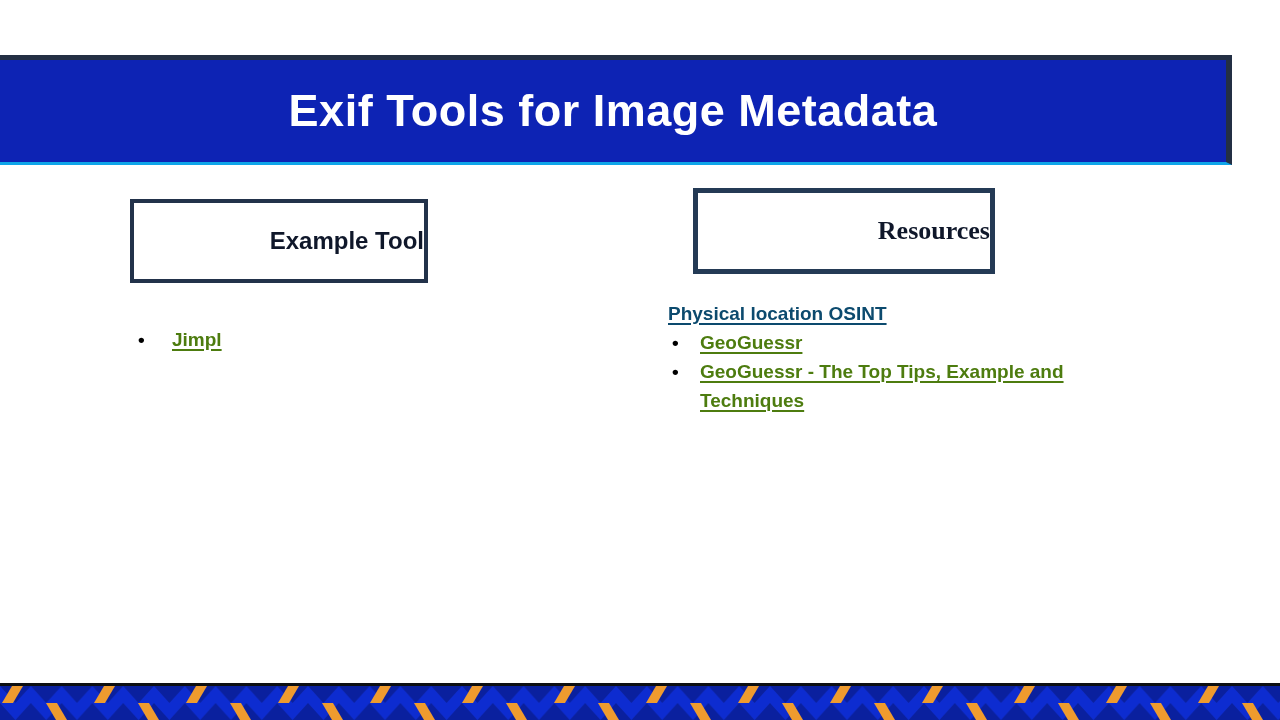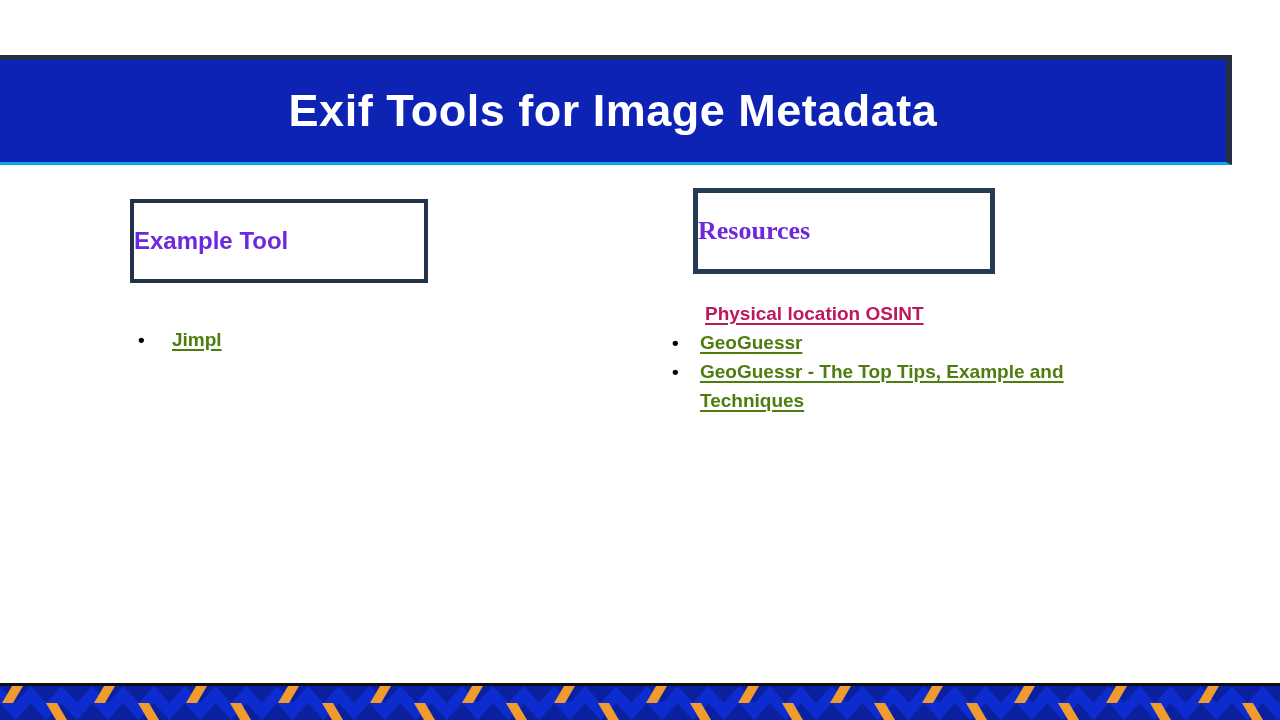--- a/index.html
+++ b/index.html
@@ -49,8 +49,8 @@
     background: #ffffff;
     display: flex;
     align-items: center;
-    justify-content: flex-start;
-    color: #6d28d9;
+    justify-content: flex-end;
+    color: #0f172a;
     font-weight: bold;
   }
   .box-example {

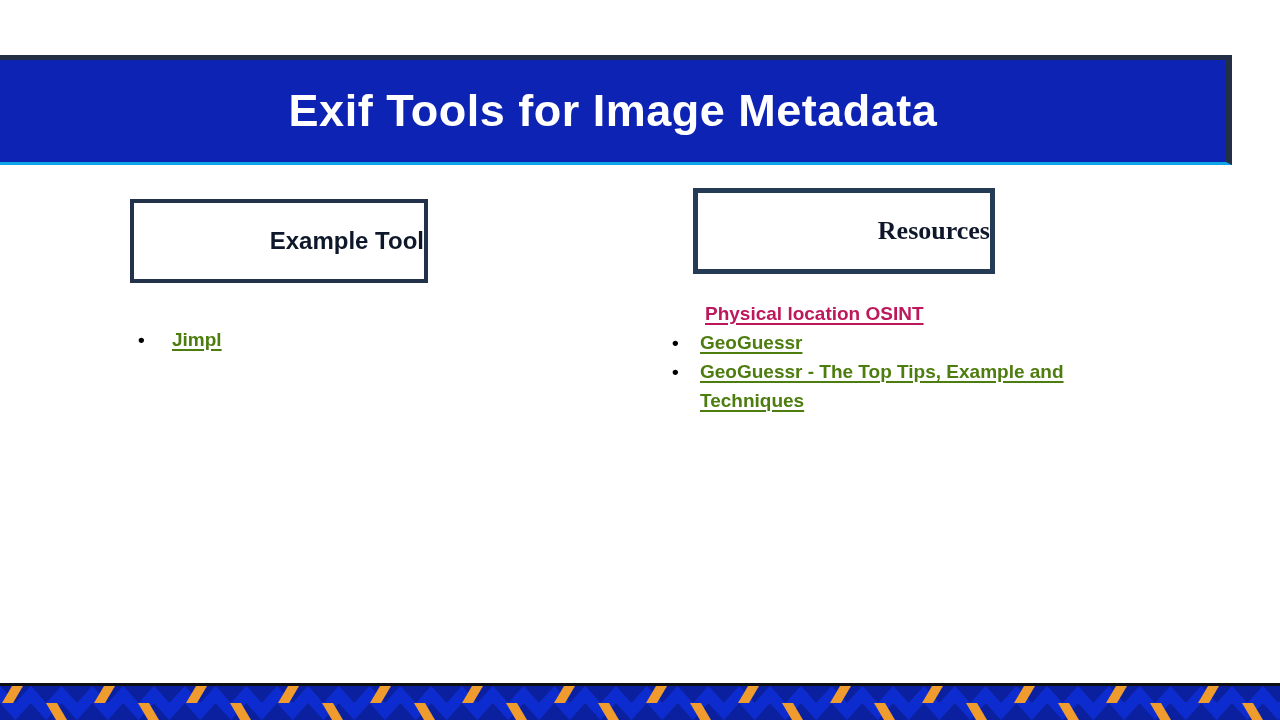--- a/index.html
+++ b/index.html
@@ -90,11 +90,10 @@
     font-weight: bold;
   }
   .sub-heading {
-    color: #be185d;
+    color: #0c4a6e;
     text-decoration: underline;
     text-decoration-thickness: 2px;
     text-underline-offset: 3px;
-    margin-left: 37px;
   }
   .bullet-row {
     display: flex;

